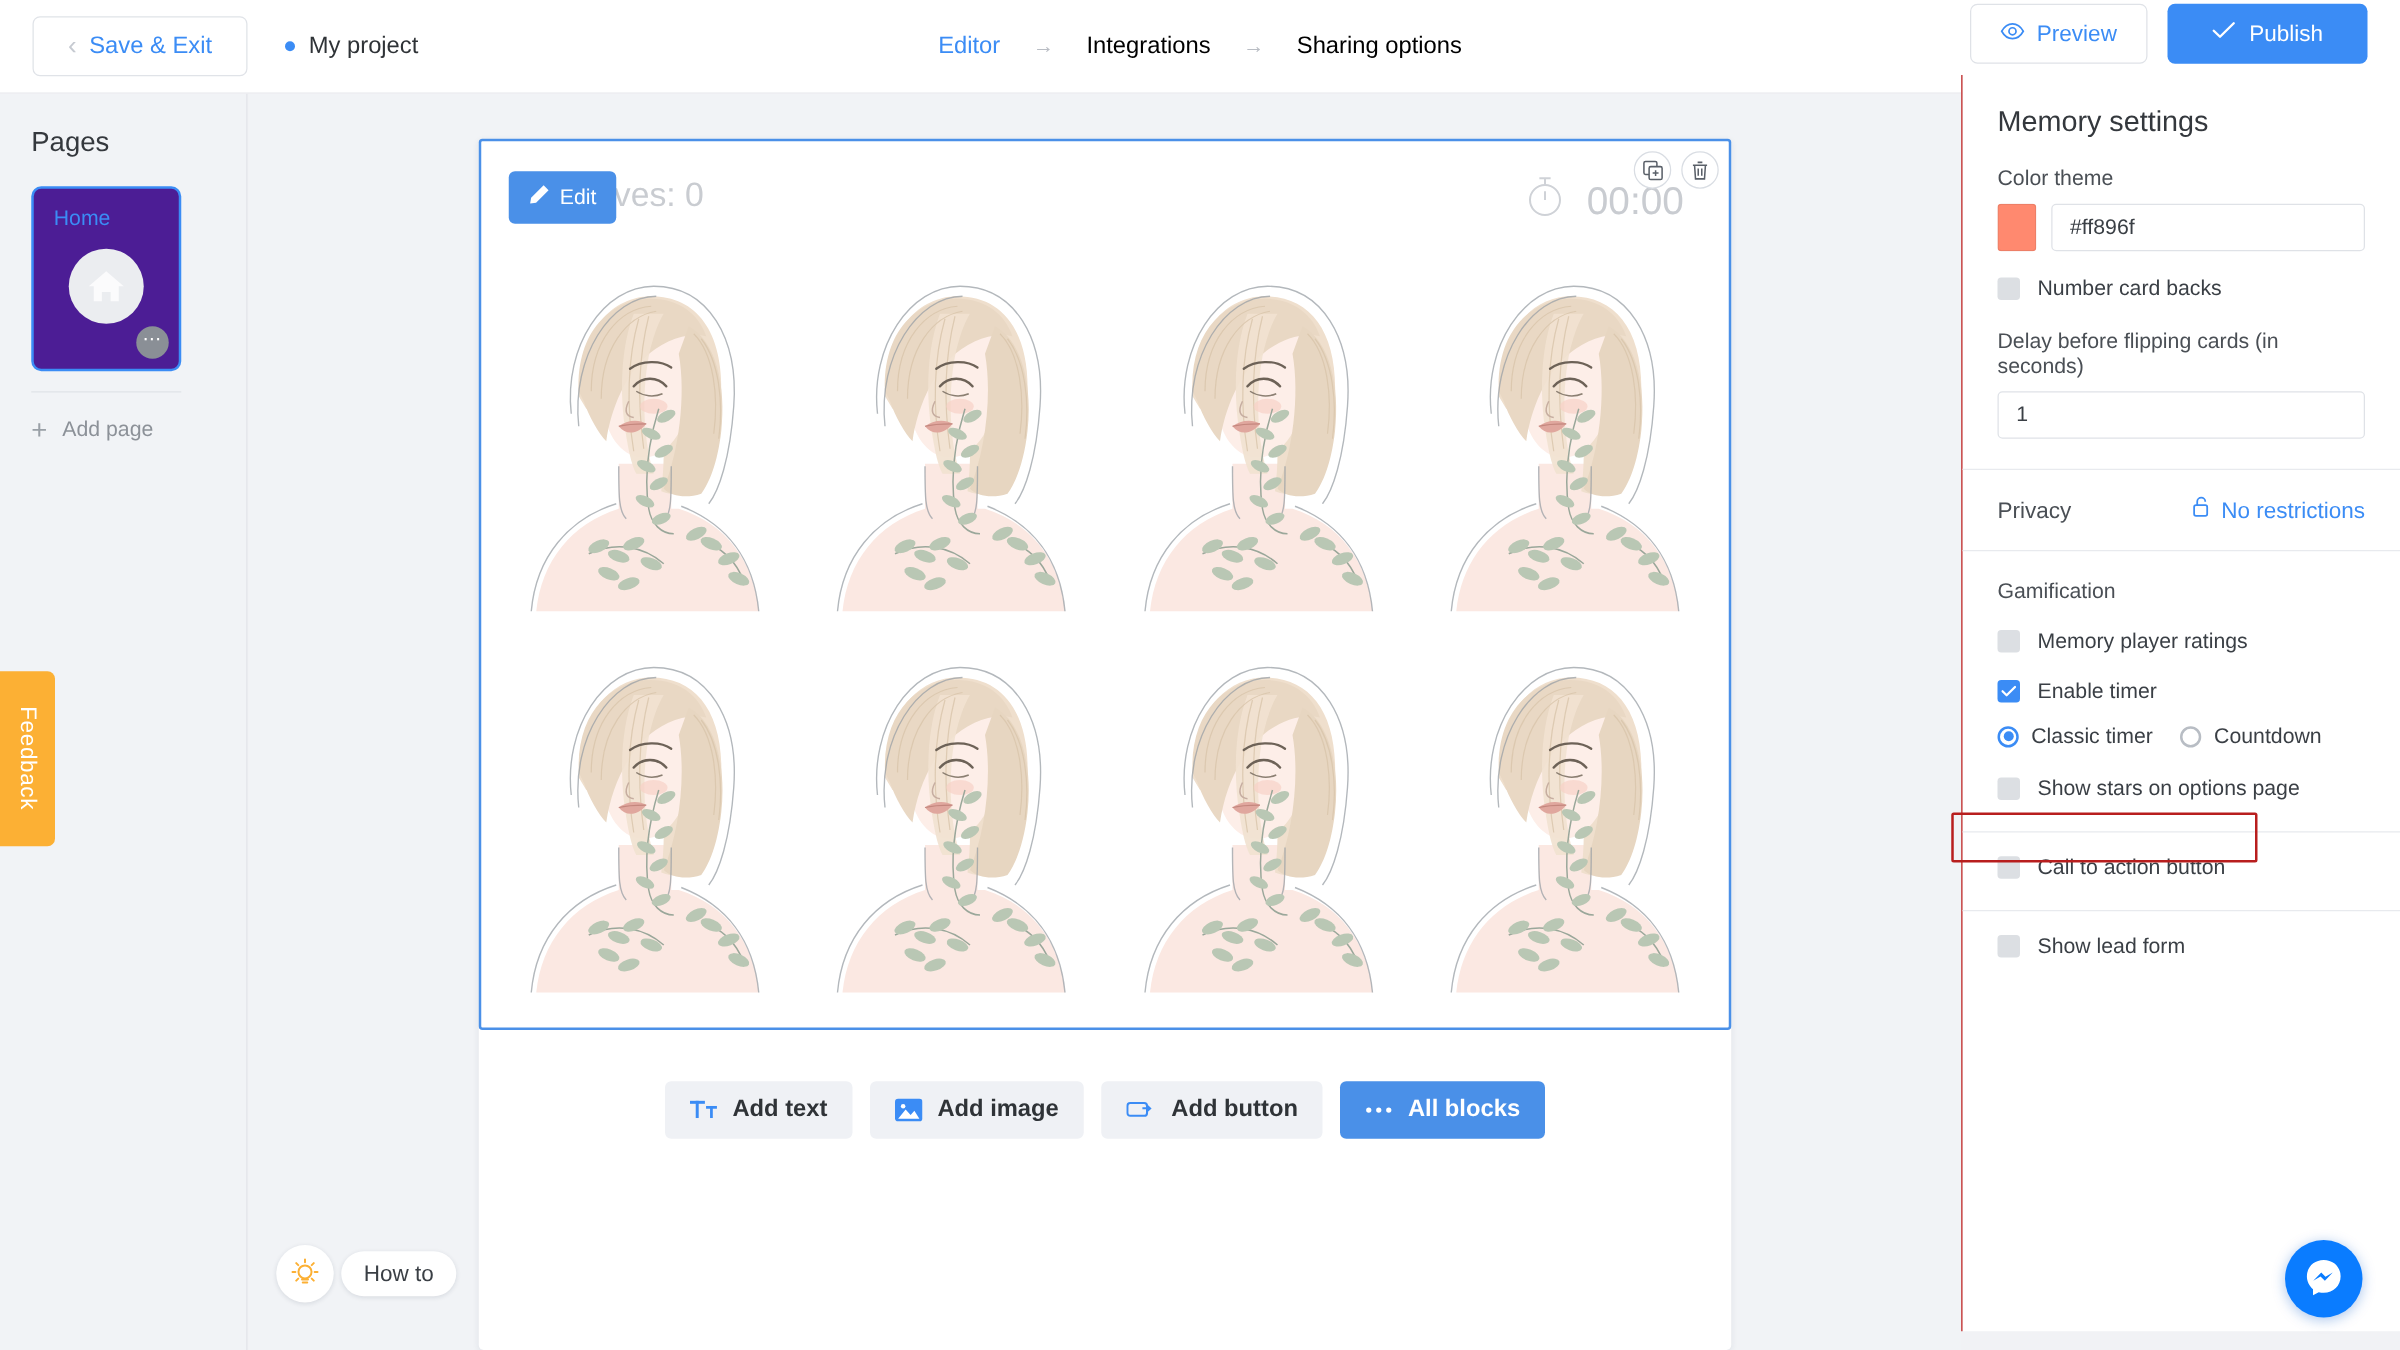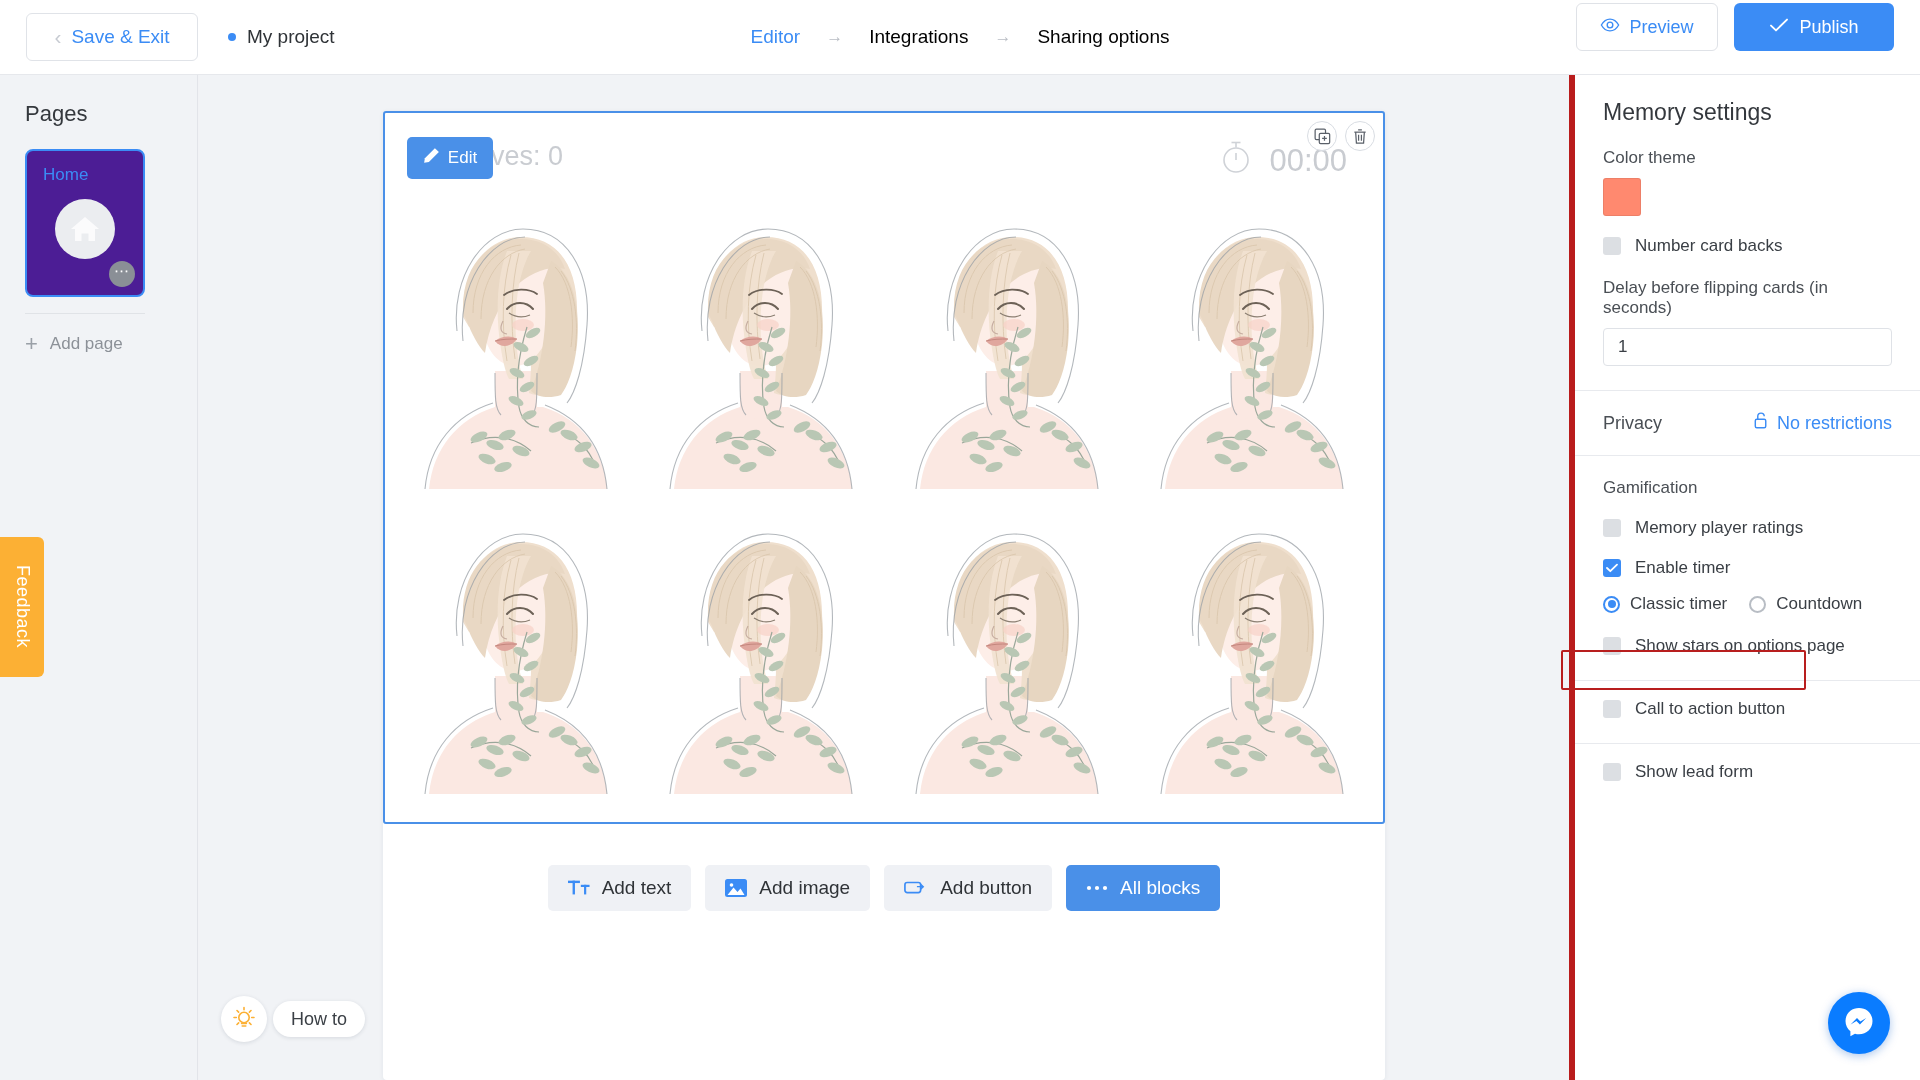--- a/index.html
+++ b/index.html
@@ -232,10 +232,10 @@
 
   
   .rpanel {
-    position: absolute; top: 75px; right: 0;
+    position: absolute; top: 60px; right: 0;
     width: 351px; height: 1005px;
     background: #fff;
-    border-left: 6px solid #b91c1c;
+    border-left: 1px solid #b91c1c;
   }
   .rp-title {
     margin: 24px 0 0 28px;

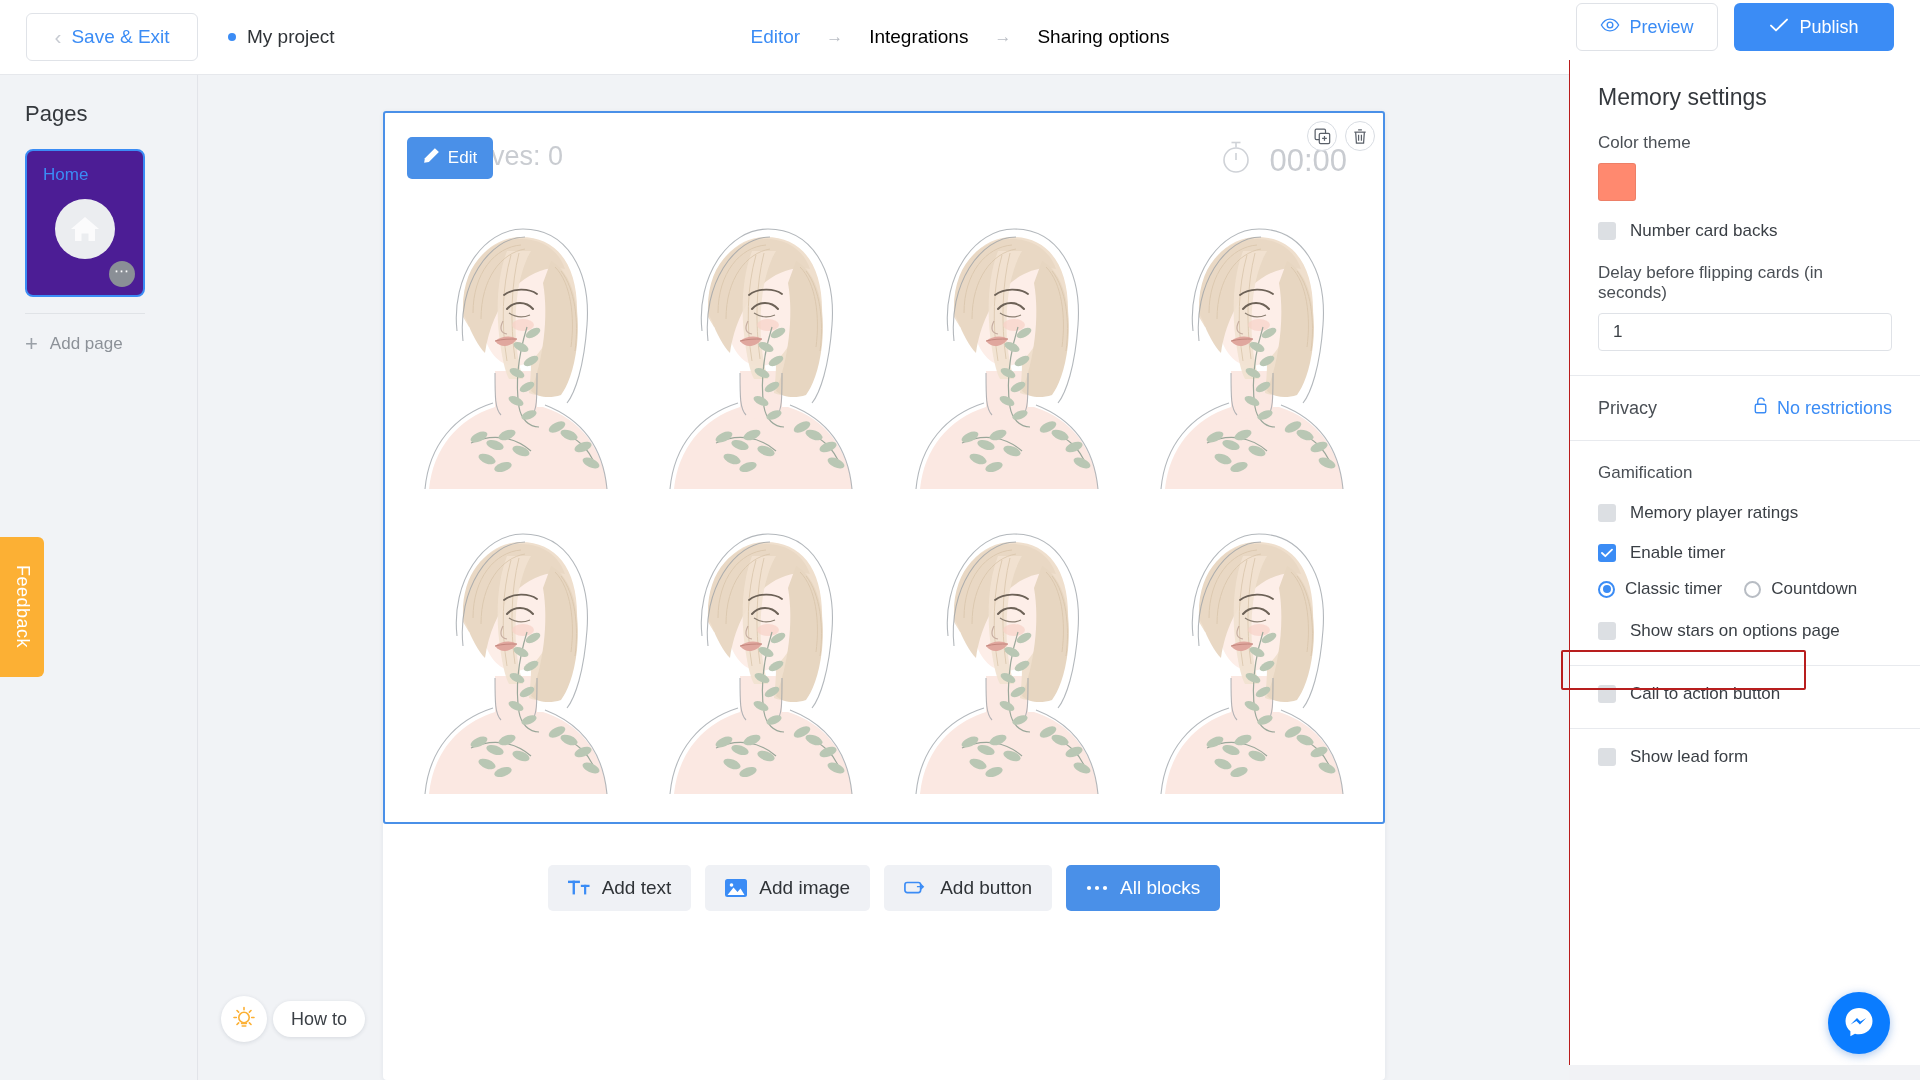--- a/index.html
+++ b/index.html
@@ -1089,6 +1089,7 @@
     <div class="rp-label">Color theme</div>
     <div class="color-row">
       <div class="swatch" style="background:#ff896f"></div>
+      <input class="hexinput" value="#ff896f" style="">
     </div>
 
     <div class="chk-row">

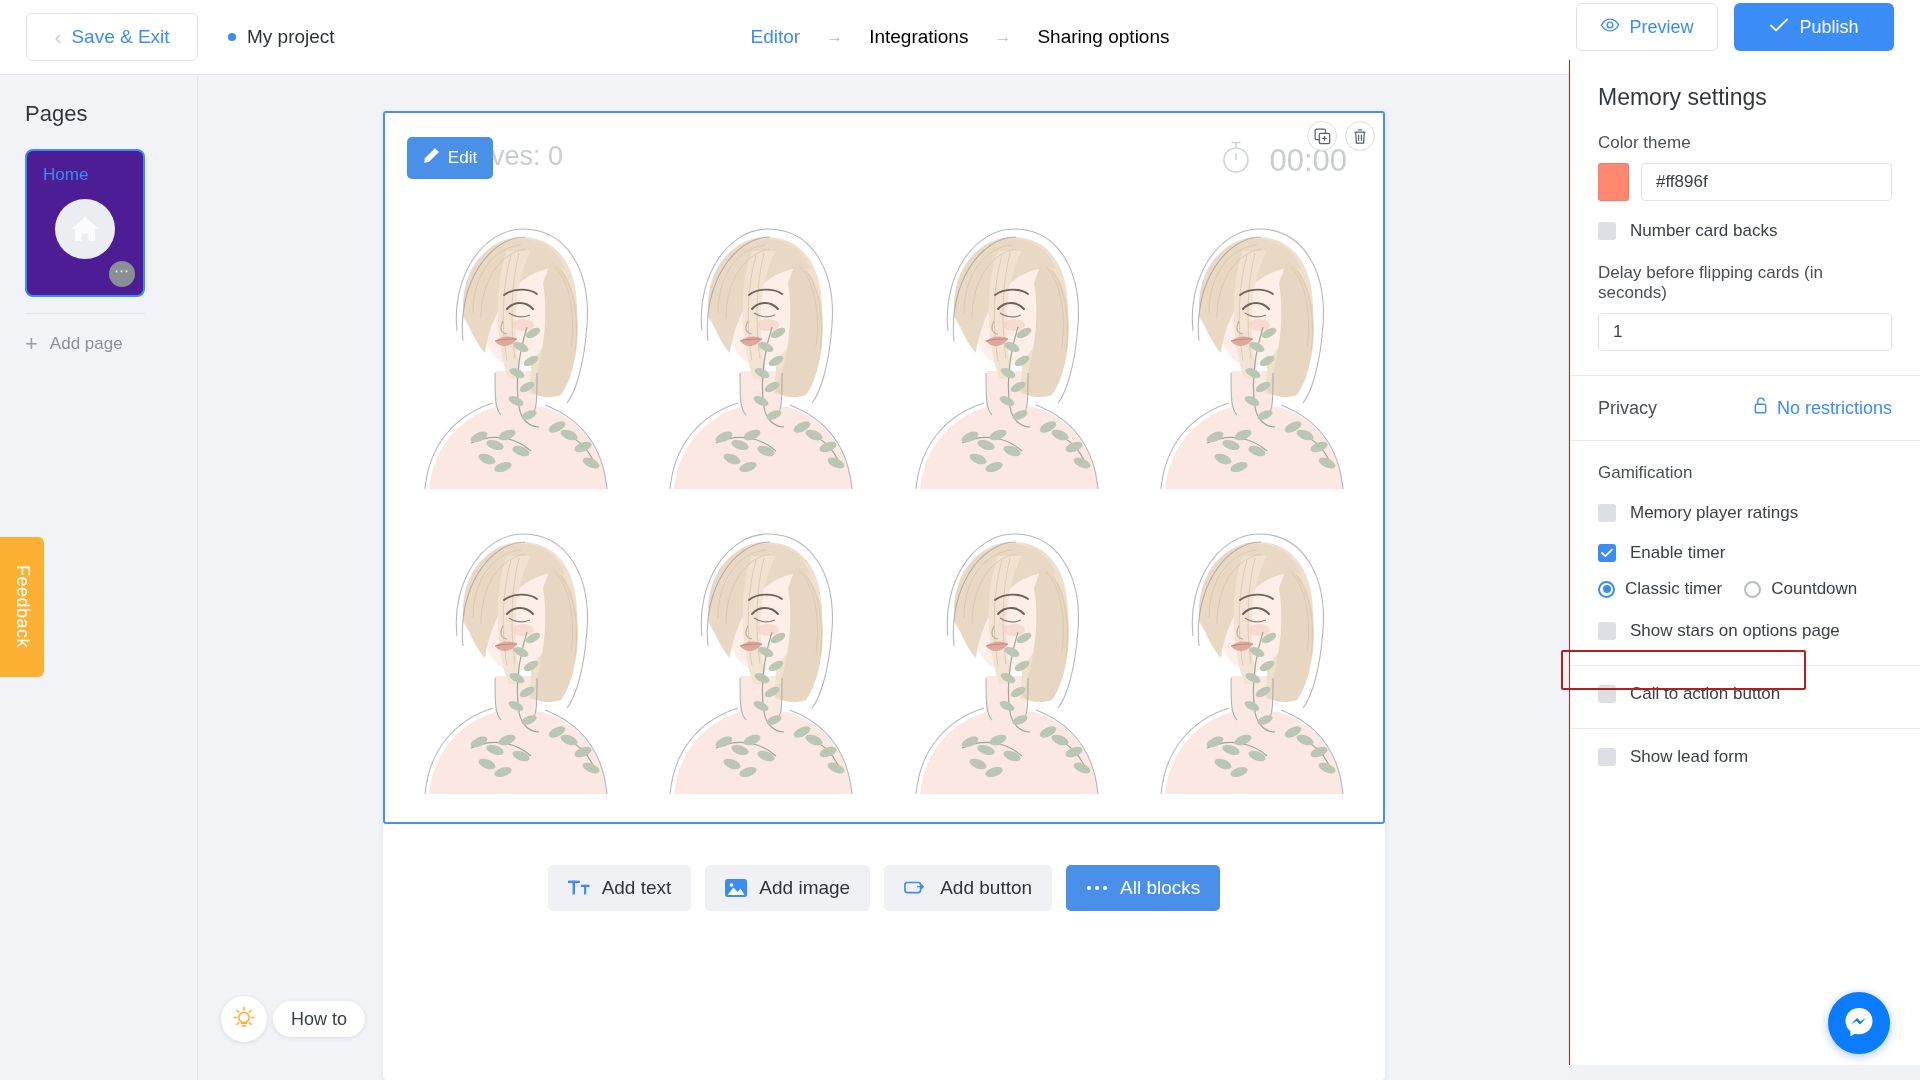--- a/index.html
+++ b/index.html
@@ -201,7 +201,7 @@
   .blockbar {
     position: absolute; left: 184px; top: 790px;
     width: 1002px;
-    display: flex; justify-content: center; align-items: flex-end; gap: 14px;
+    display: flex; justify-content: center; align-items: flex-end; gap: 14px; font-weight: bold;
   }
   .bb {
     height: 46px; padding: 0 20px;

